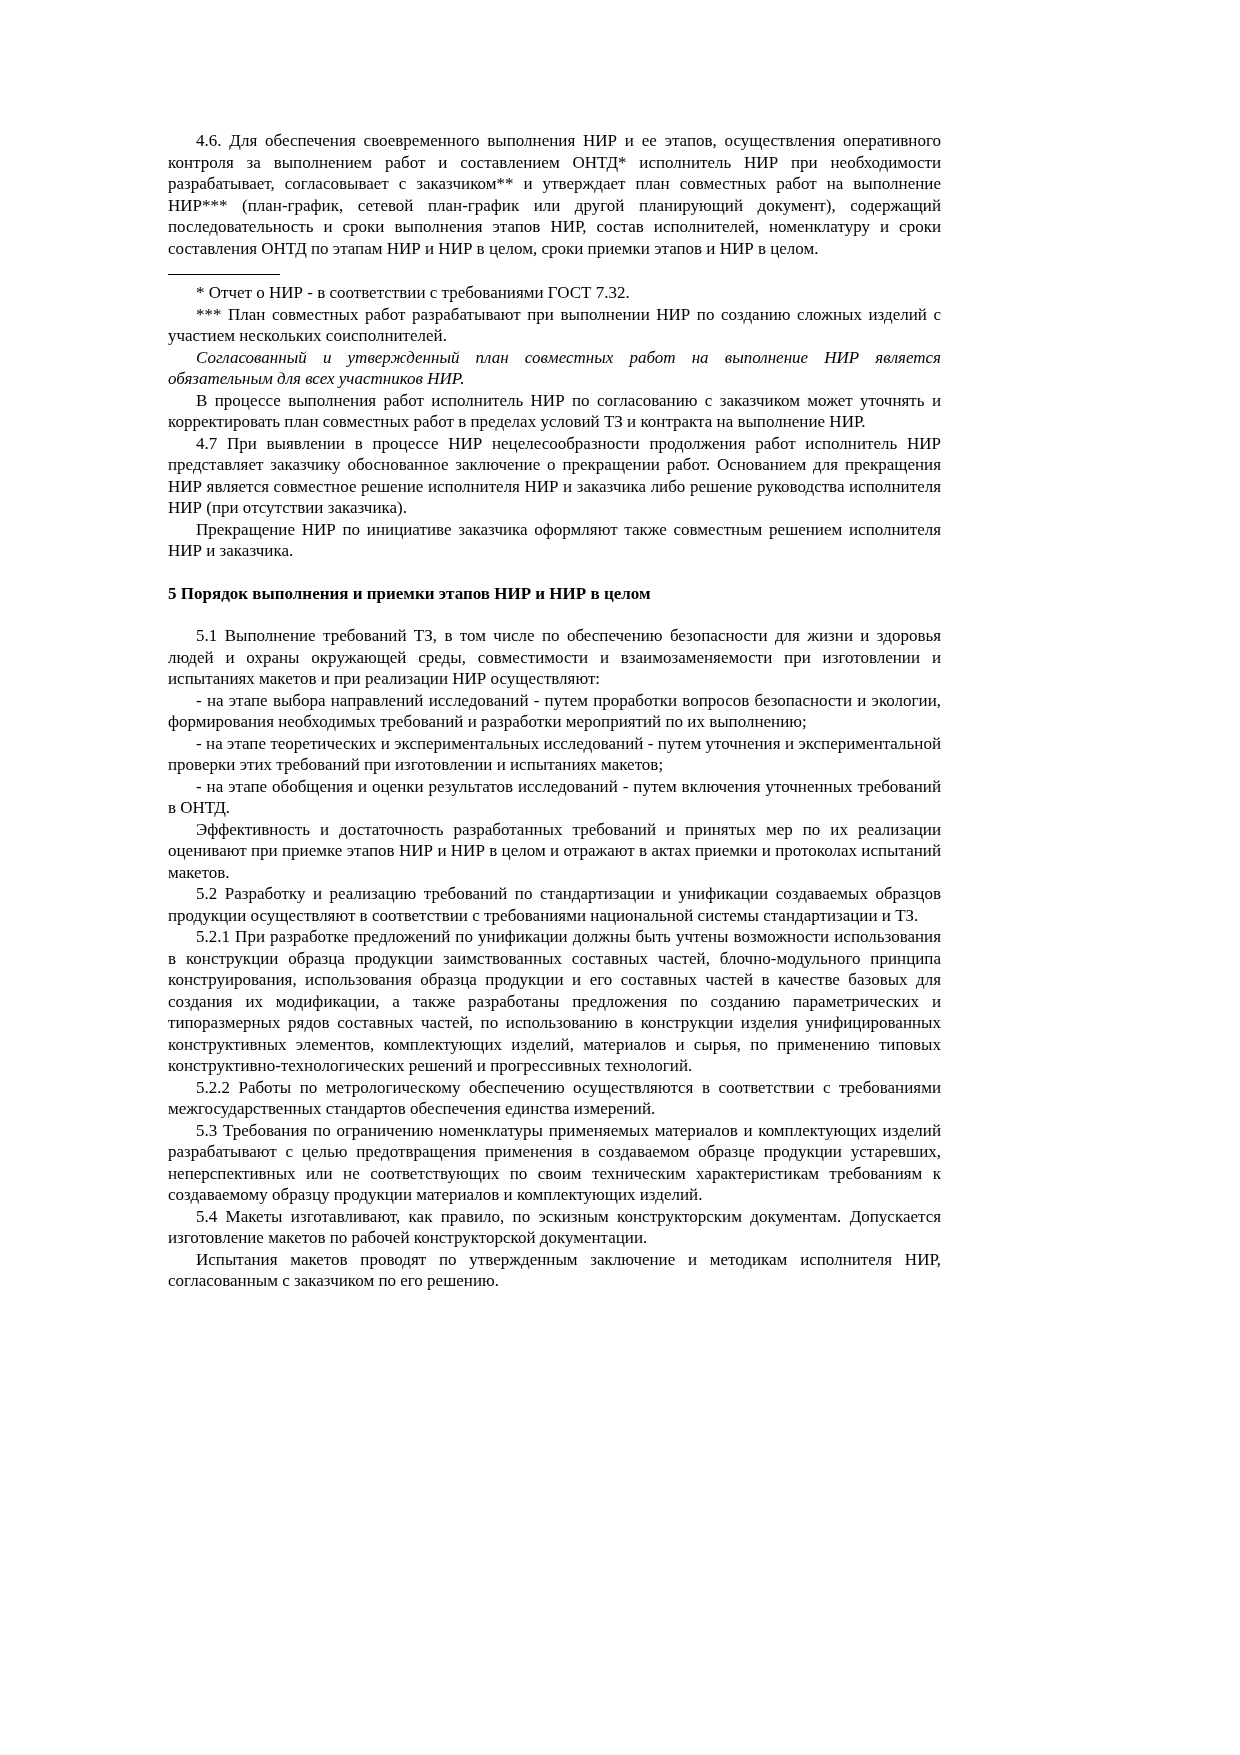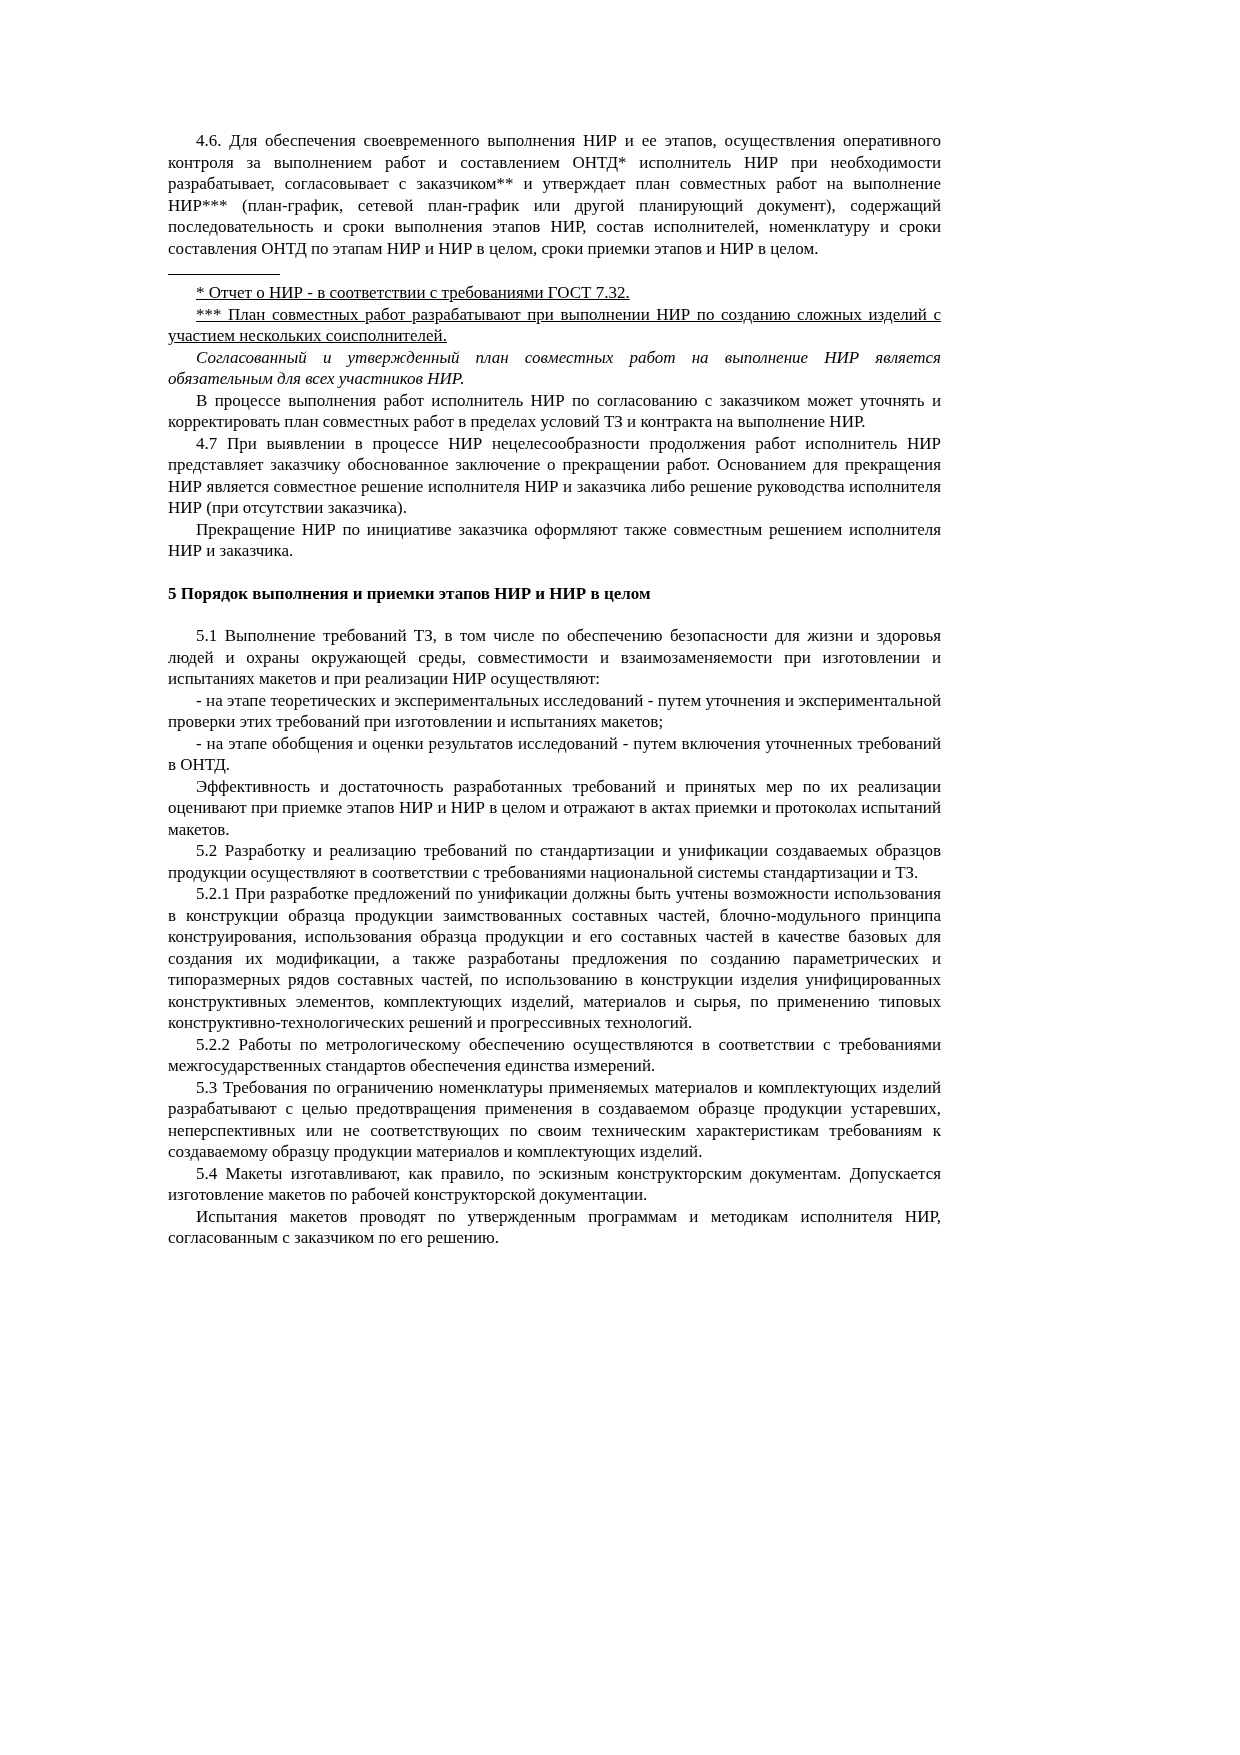--- a/index.html
+++ b/index.html
@@ -33,7 +33,6 @@
   .content p.footnote {
     text-align: justify;
     text-indent: 28px;
-    text-decoration: underline;
   }
 
   .content p.heading {

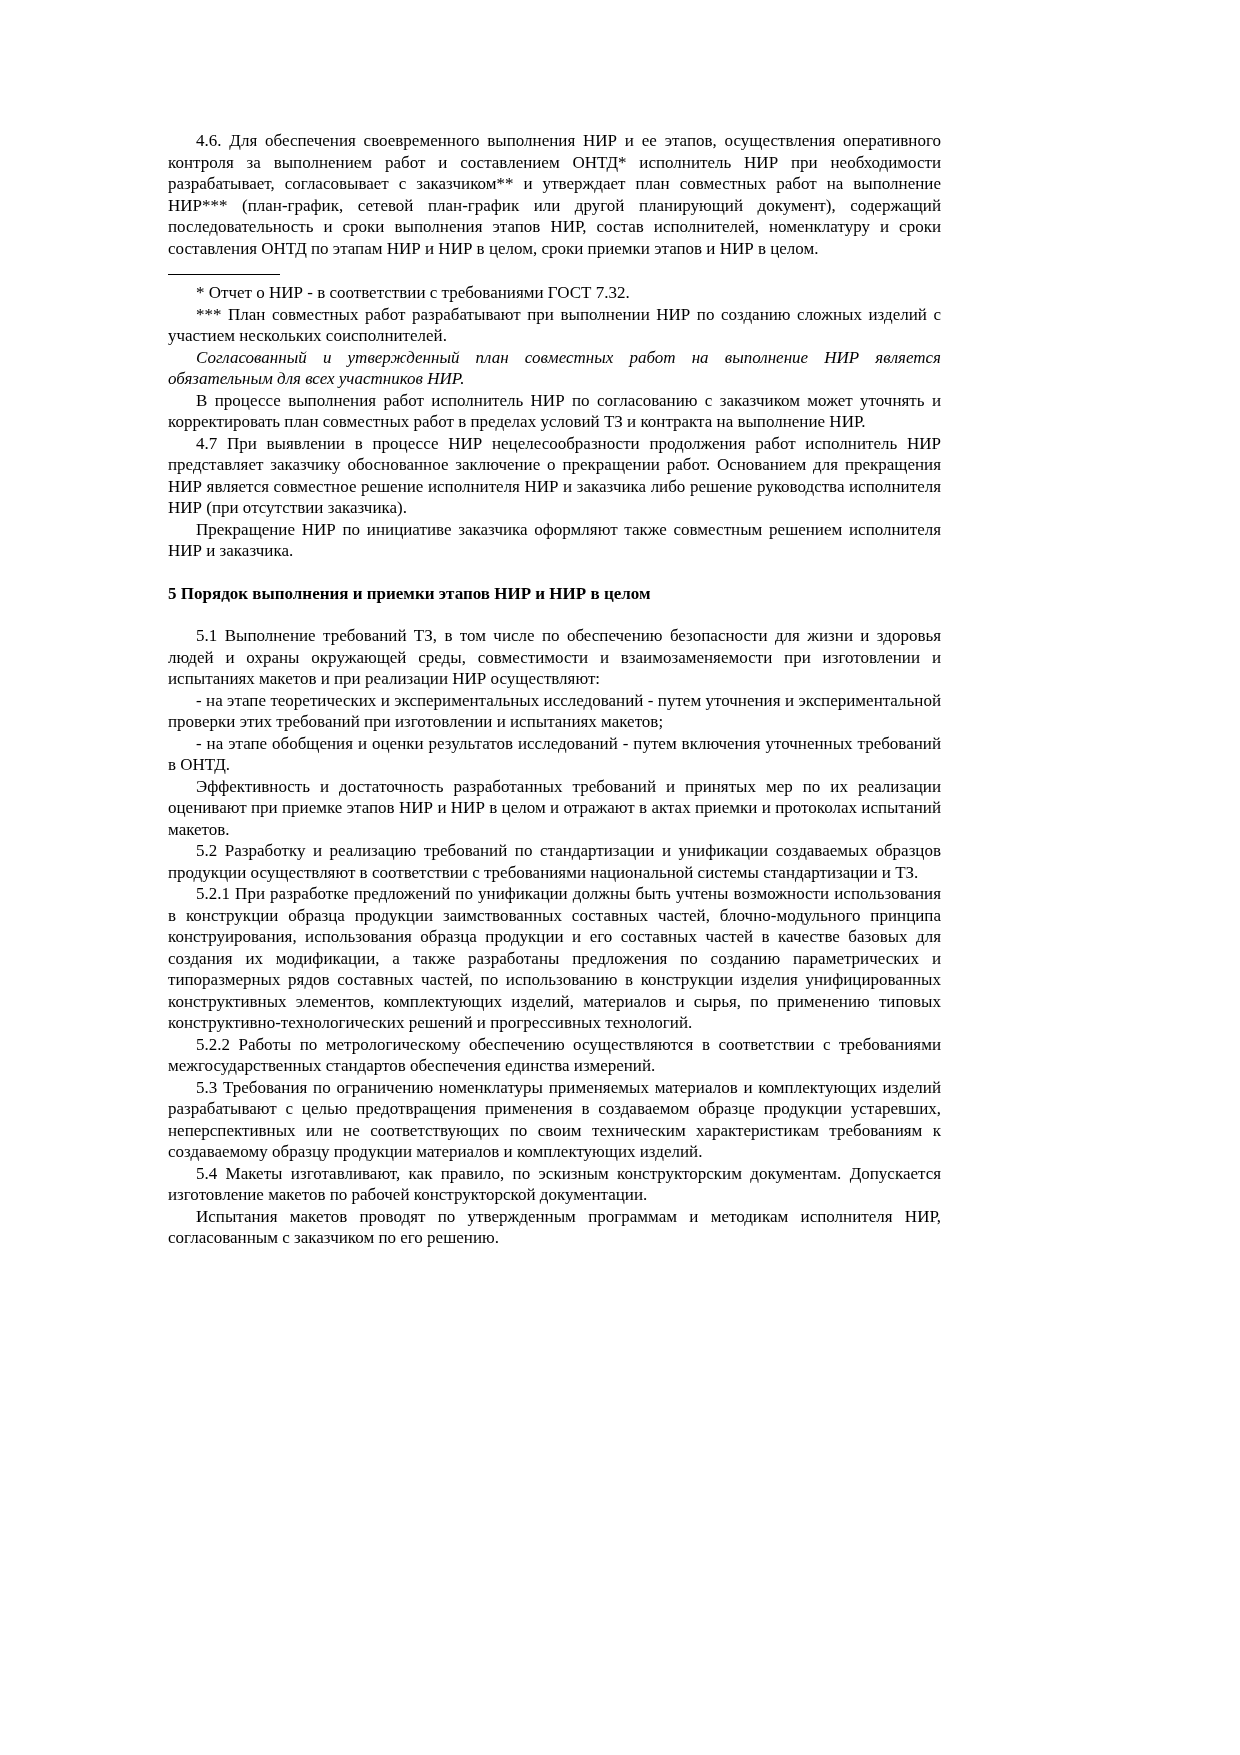--- a/index.html
+++ b/index.html
@@ -65,6 +65,7 @@
       <p class="body">Прекращение НИР по инициативе заказчика оформляют также совместным решением исполнителя НИР и заказчика.</p>
       <p class="heading">5 Порядок выполнения и приемки этапов НИР и НИР в целом</p>
       <p class="body">5.1 Выполнение требований ТЗ, в том числе по обеспечению безопасности для жизни и здоровья людей и охраны окружающей среды, совместимости и взаимозаменяемости при изготовлении и испытаниях макетов и при реализации НИР осуществляют:</p>
+      <p class="body">- на этапе выбора направлений исследований - путем проработки вопросов безопасности и экологии, формирования необходимых требований и разработки мероприятий по их выполнению;</p>
       <p class="body">- на этапе теоретических и экспериментальных исследований - путем уточнения и экспериментальной проверки этих требований при изготовлении и испытаниях макетов;</p>
       <p class="body">- на этапе обобщения и оценки результатов исследований - путем включения уточненных требований в ОНТД.</p>
       <p class="body">Эффективность и достаточность разработанных требований и принятых мер по их реализации оценивают при приемке этапов НИР и НИР в целом и отражают в актах приемки и протоколах испытаний макетов.</p>

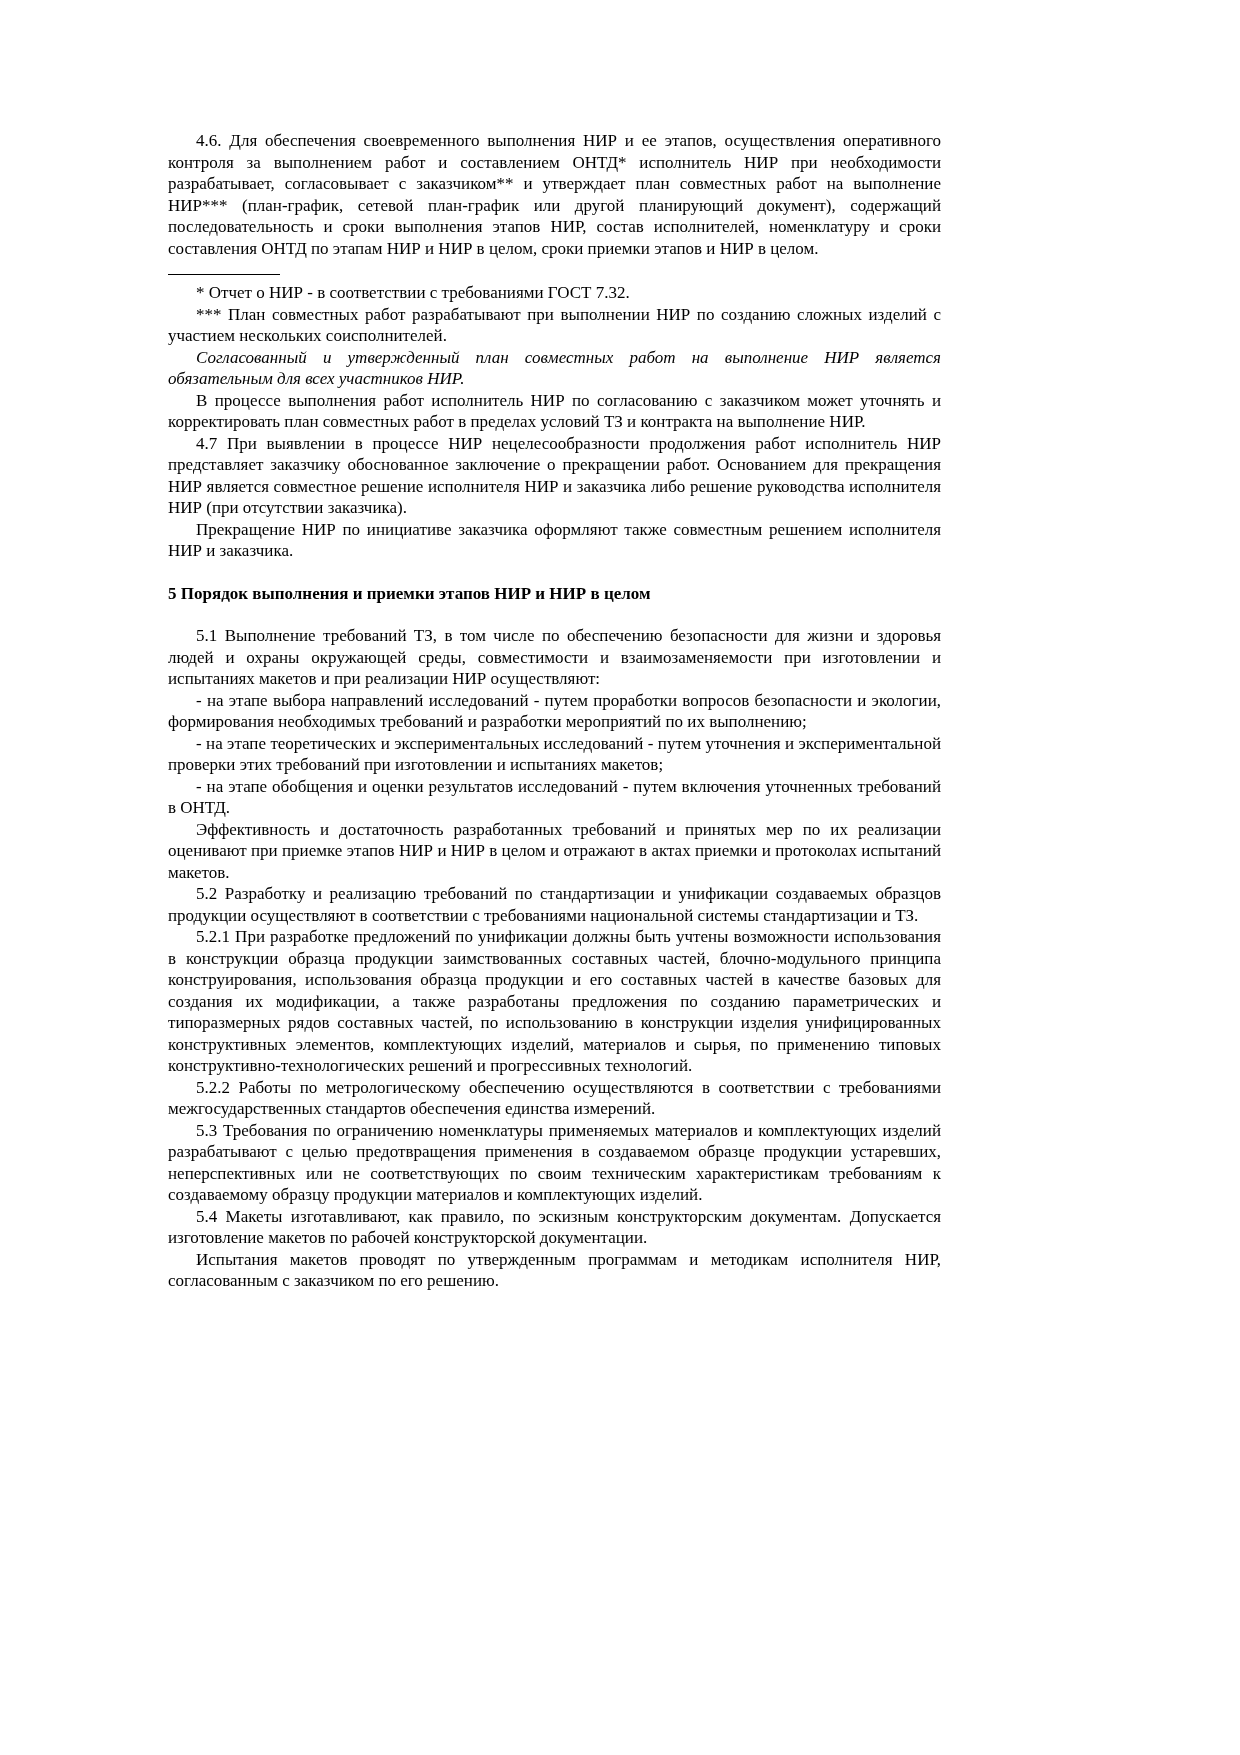--- a/index.html
+++ b/index.html
@@ -74,7 +74,7 @@
       <p class="body">5.2.2 Работы по метрологическому обеспечению осуществляются в соответствии с требованиями межгосударственных стандартов обеспечения единства измерений.</p>
       <p class="body">5.3 Требования по ограничению номенклатуры применяемых материалов и комплектующих изделий разрабатывают с целью предотвращения применения в создаваемом образце продукции устаревших, неперспективных или не соответствующих по своим техническим характеристикам требованиям к создаваемому образцу продукции материалов и комплектующих изделий.</p>
       <p class="body">5.4 Макеты изготавливают, как правило, по эскизным конструкторским документам. Допускается изготовление макетов по рабочей конструкторской документации.</p>
-      <p class="body">Испытания макетов проводят по утвержденным программам и методикам исполнителя НИР, согласованным с заказчиком по его решению.</p>
+      <p class="body">Испытания макетов проводят по утвержденным заключение и методикам исполнителя НИР, согласованным с заказчиком по его решению.</p>
     </div>
 </div>
 

